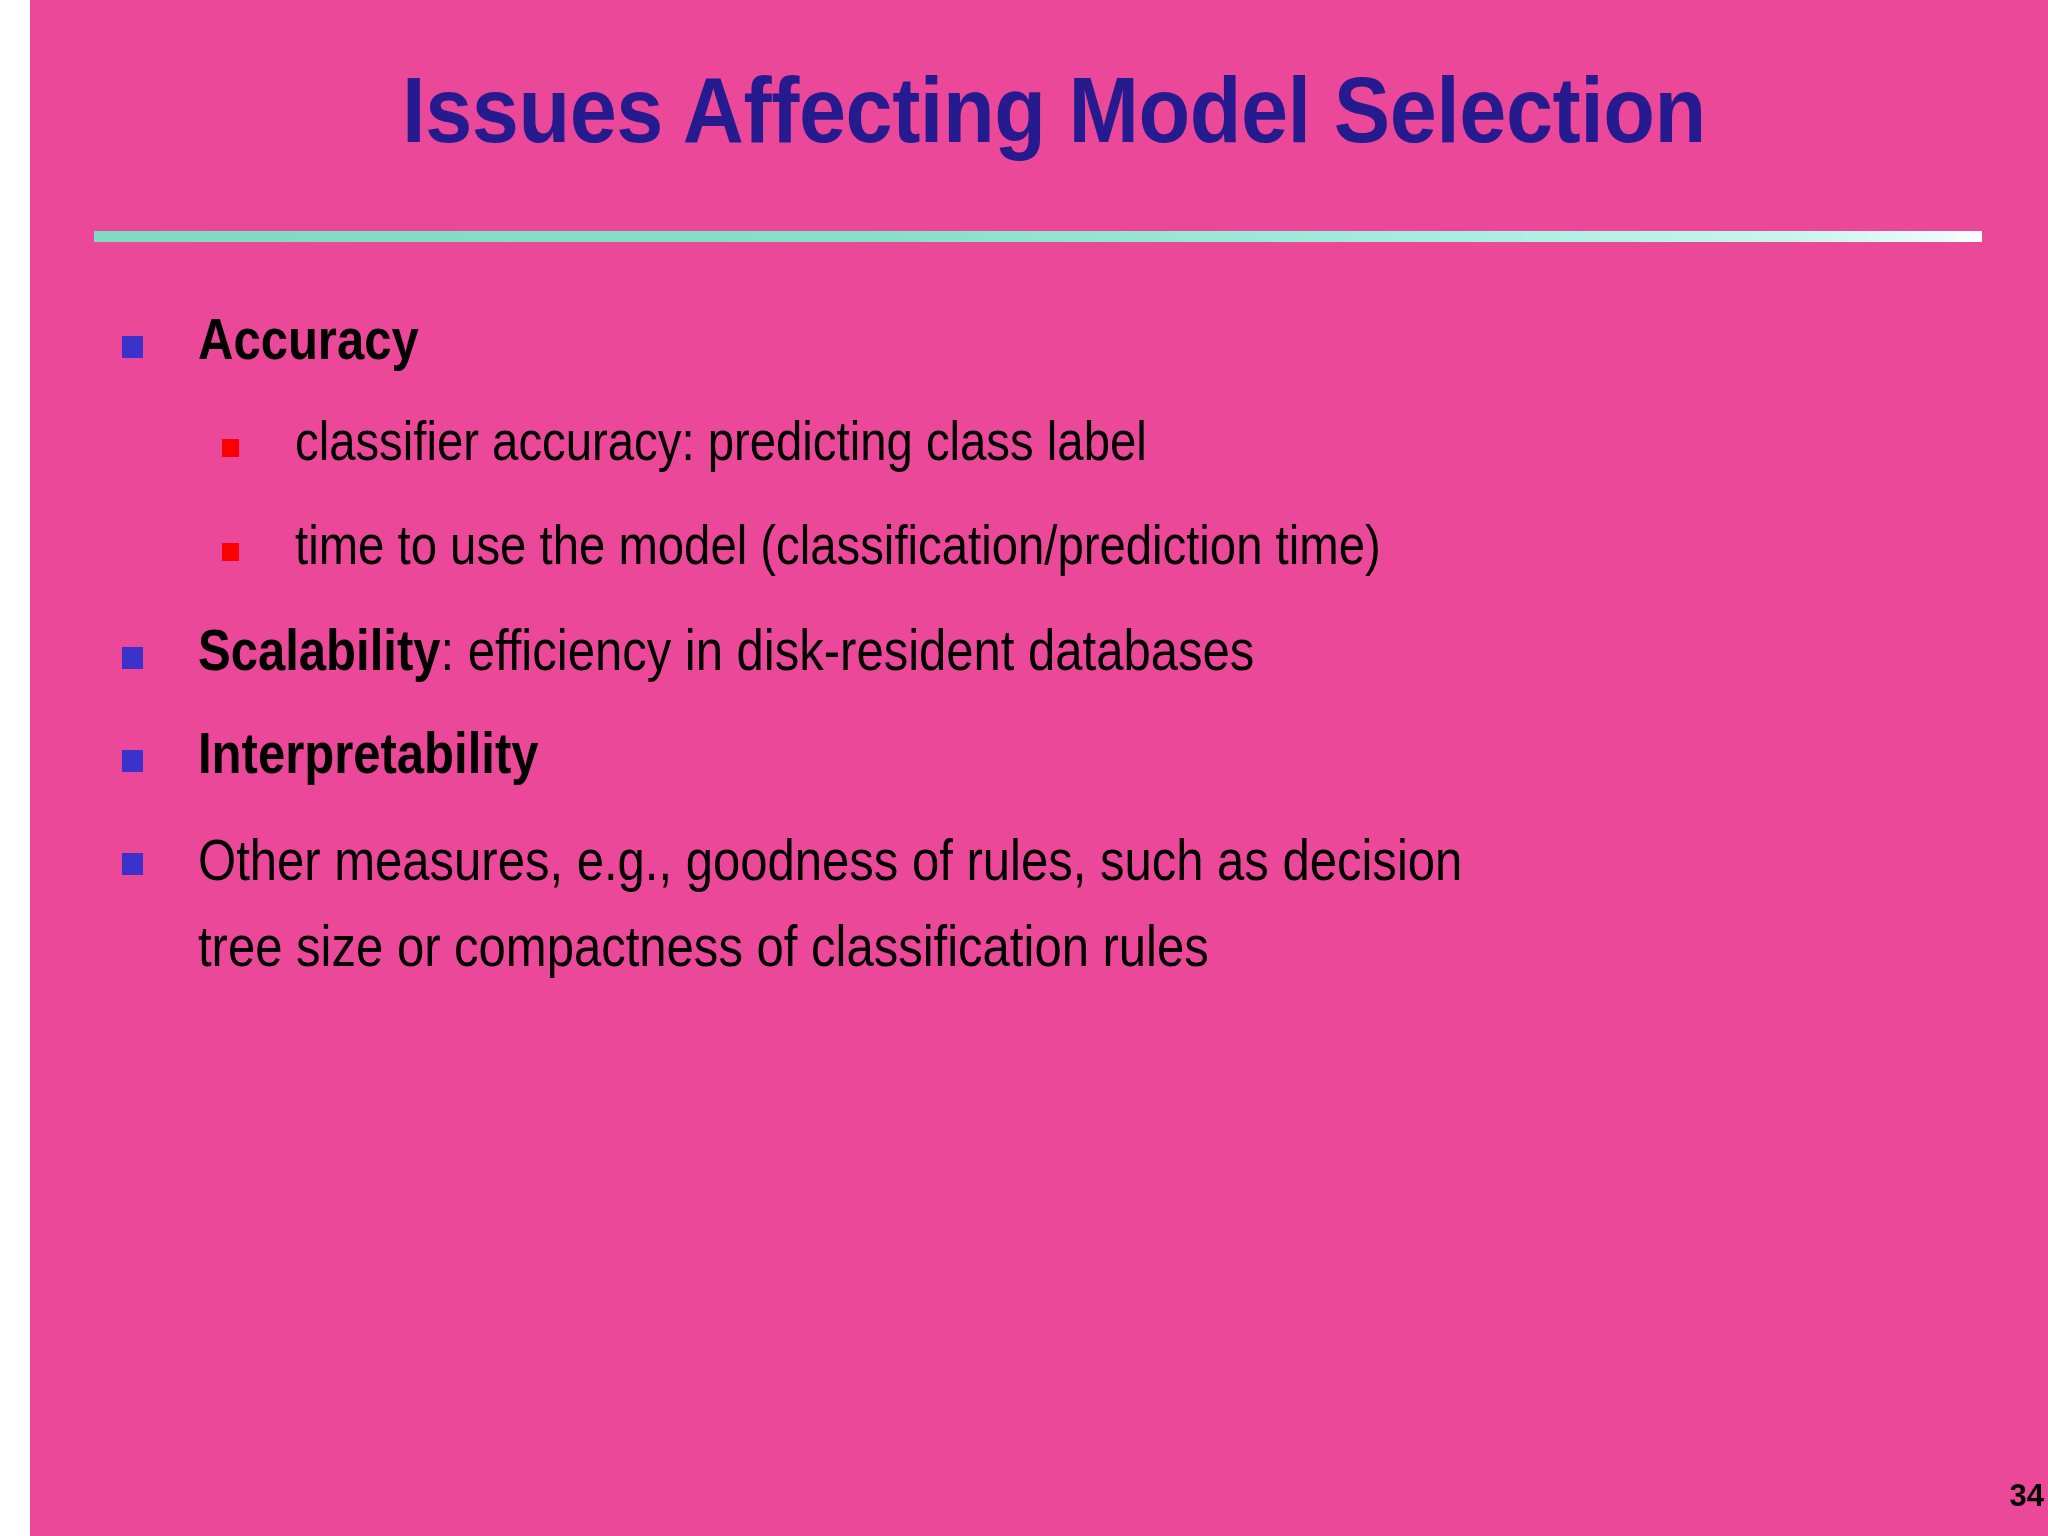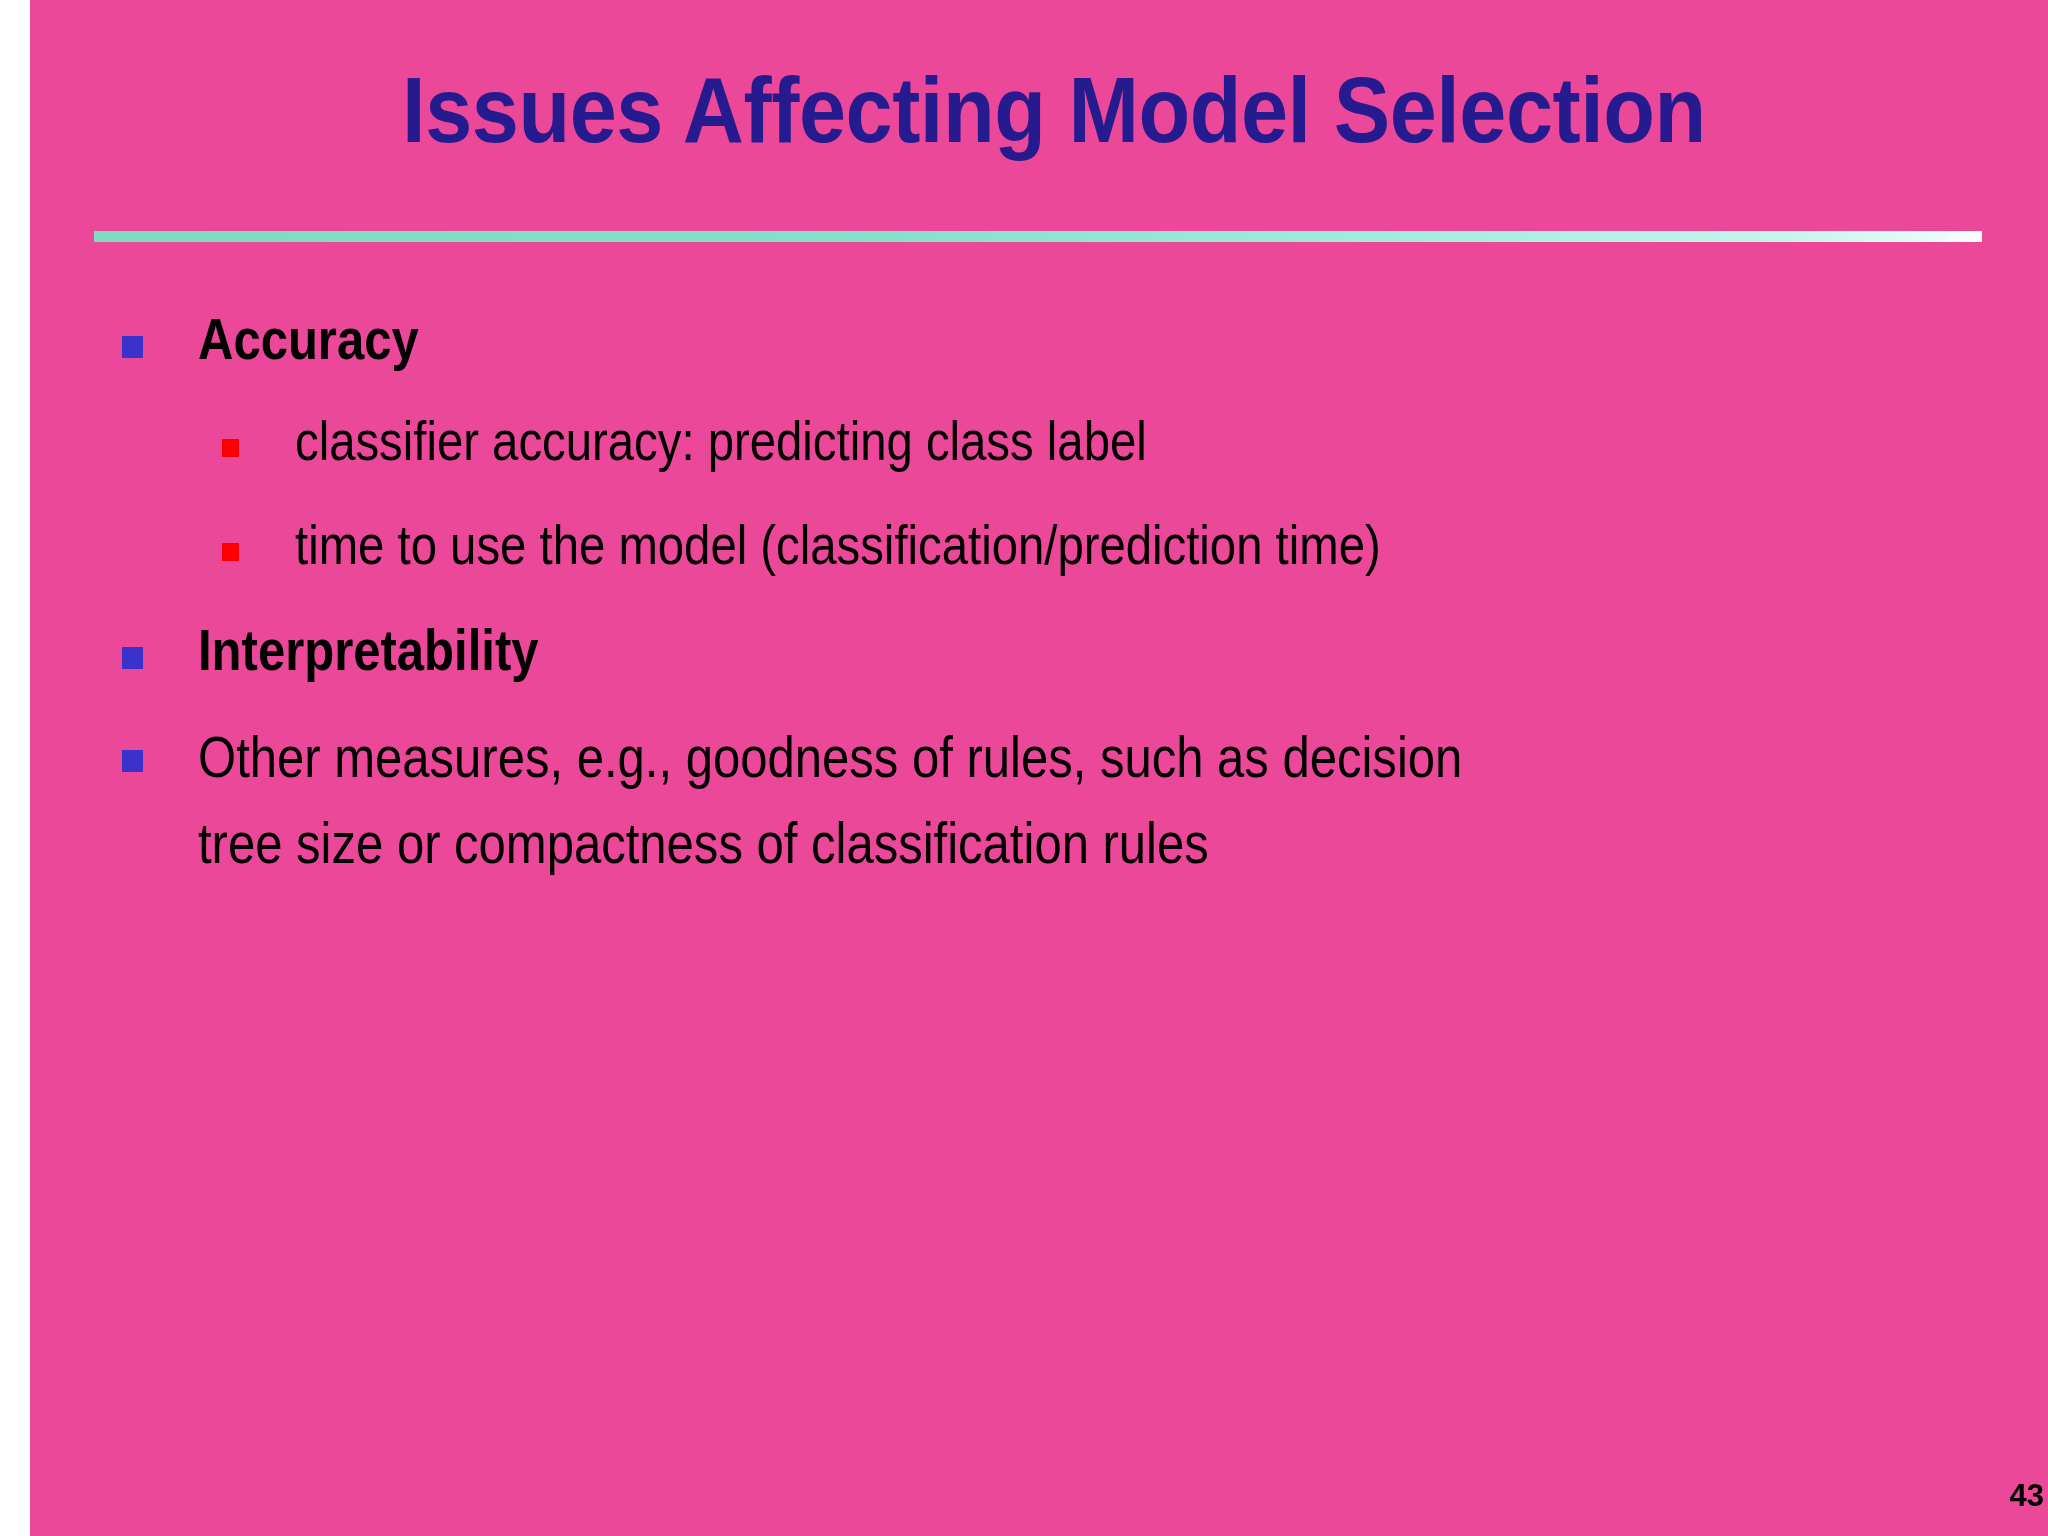--- a/index.html
+++ b/index.html
@@ -162,6 +162,10 @@
     </div>
 
 
+    <div class="line lvl1">
+      <span class="bullet bullet-blue"></span>
+      <span class="txt"><span class="bold">Scalability</span><span class="reg">: efficiency in disk-resident databases</span></span>
+    </div>
 
     <div class="line lvl1">
       <span class="bullet bullet-blue"></span>

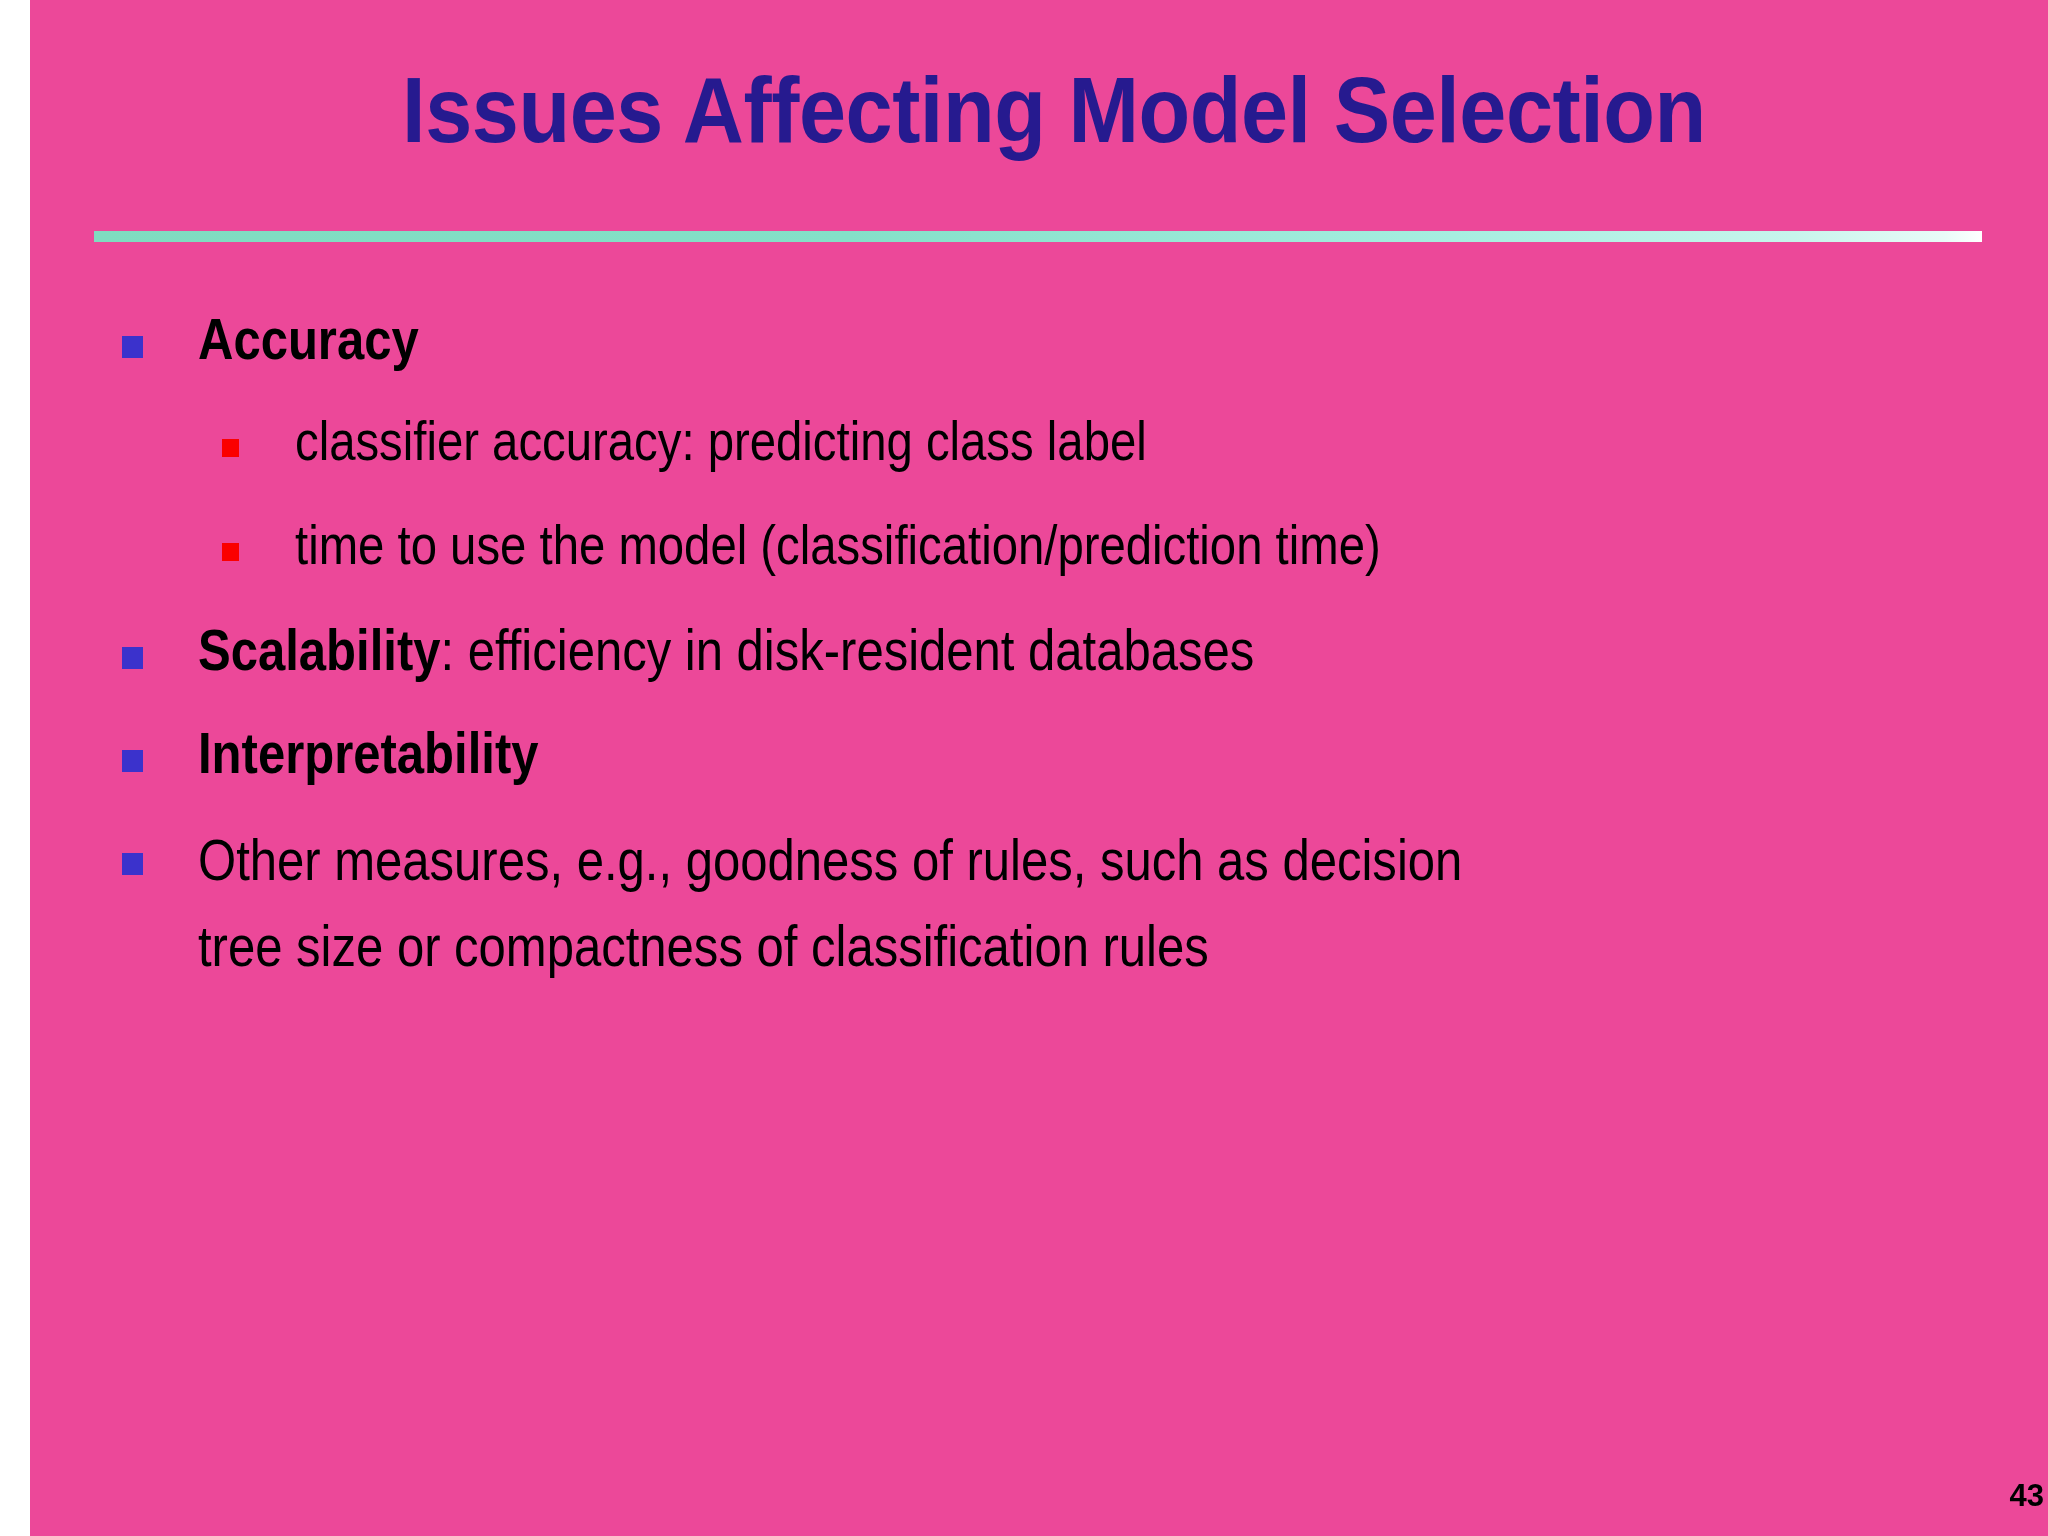--- a/index.html
+++ b/index.html
@@ -180,7 +180,7 @@
 
   </div>
 
-  <div class="page-number">43</div>
+  <div class="page-number">34</div>
 
 </div>
 

